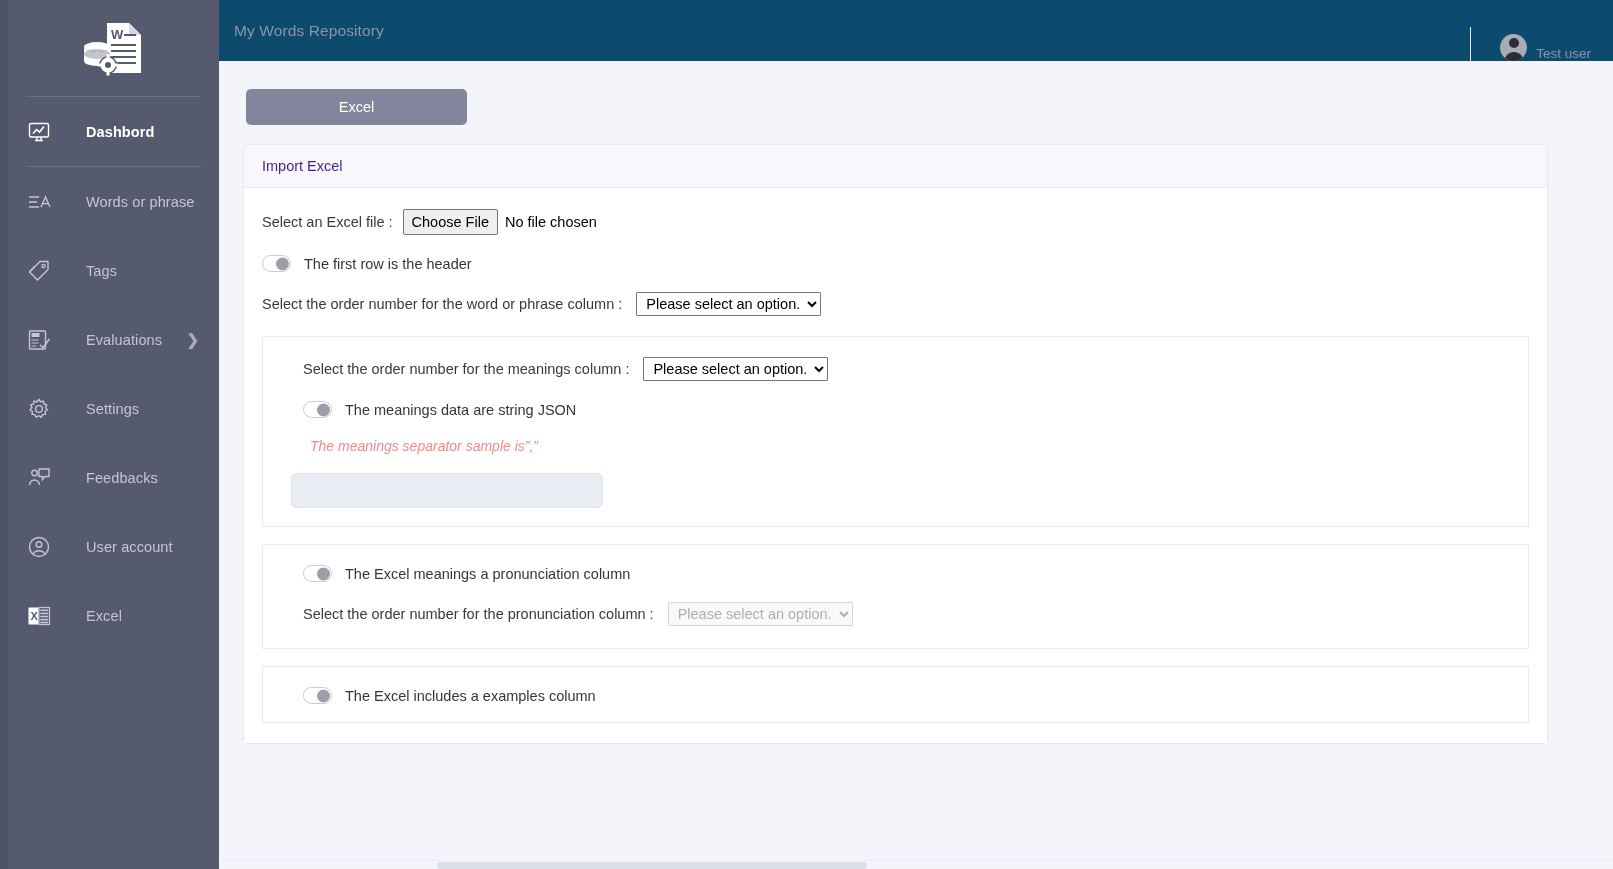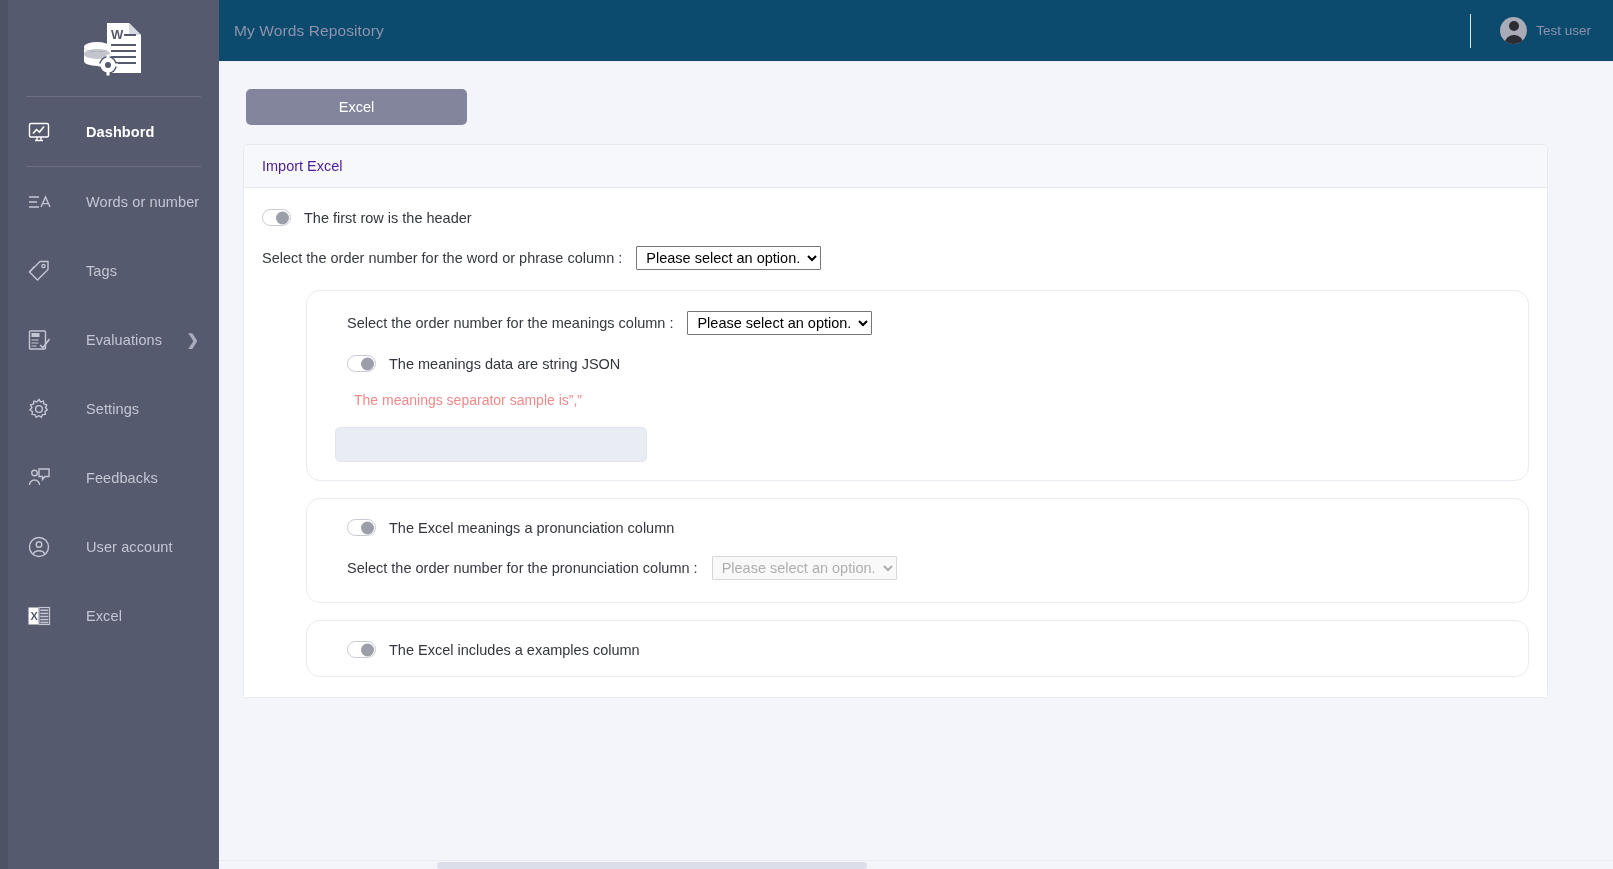--- a/index.html
+++ b/index.html
@@ -70,7 +70,7 @@
     padding-left: 0px;
   }
   .topbar-right {
-    margin-left: auto; display: flex; align-items: center; height: 100%;
+    margin-left: auto; display: flex; align-items: flex-end; height: 100%;
   }
   .topbar-sep {
     width: 1px; height: 34px; background: #e3e5ee; margin-right: 29px;

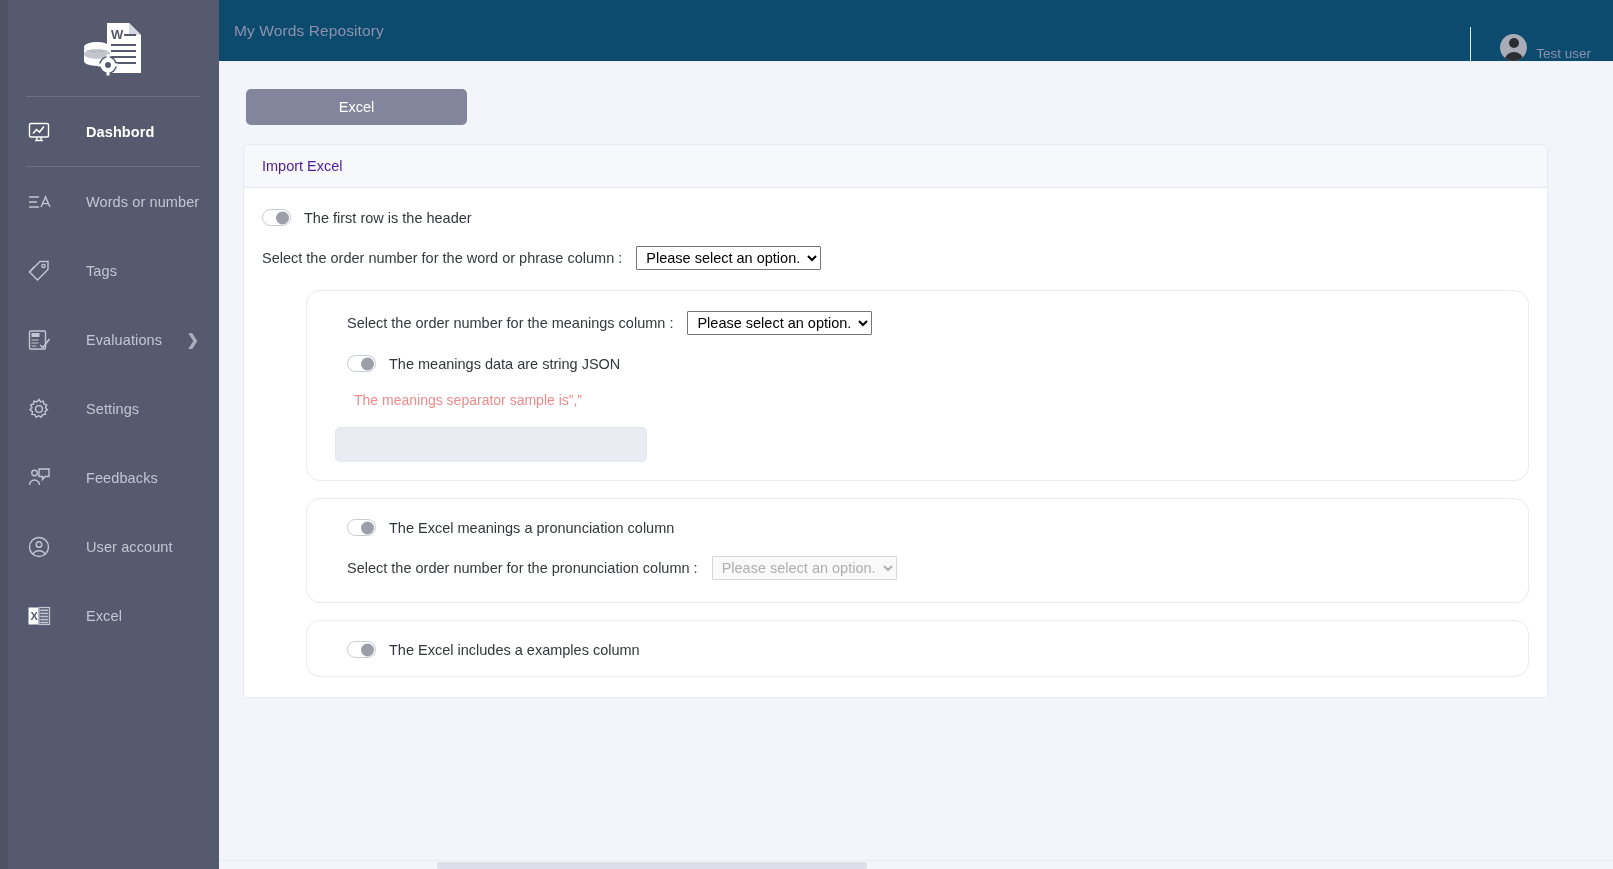--- a/index.html
+++ b/index.html
@@ -282,7 +282,7 @@
             <path d="M14 17 l4.5-10 4.5 10 M15.6 13.6 h5.8"></path>
           </svg>
         </span>
-        <span class="nav-label">Words or number</span>
+        <span class="nav-label">Words or phrase</span>
       </li>
 
       <li class="nav-item">

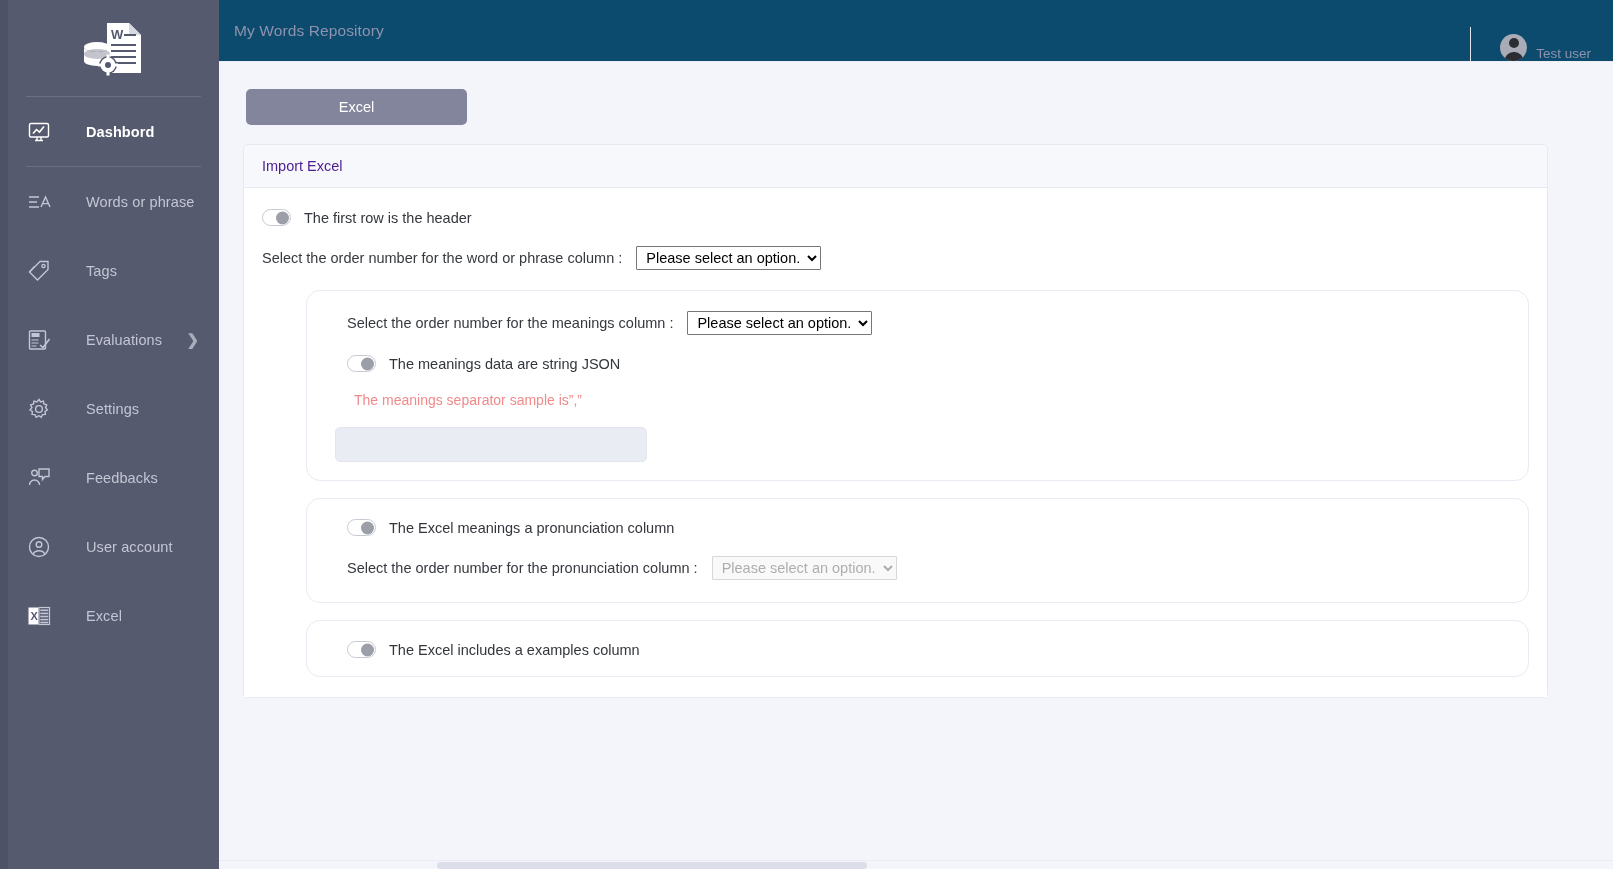--- a/index.html
+++ b/index.html
@@ -387,6 +387,11 @@
 
         <div class="card-body">
 
+          <div class="row-inline file-row">
+            <span class="lbl file-label">Select an Excel file :</span>
+            <button class="choose-file">Choose File</button>
+            <span class="file-status">No file chosen</span>
+          </div>
 
           <div class="switch-row">
             <span class="switch">

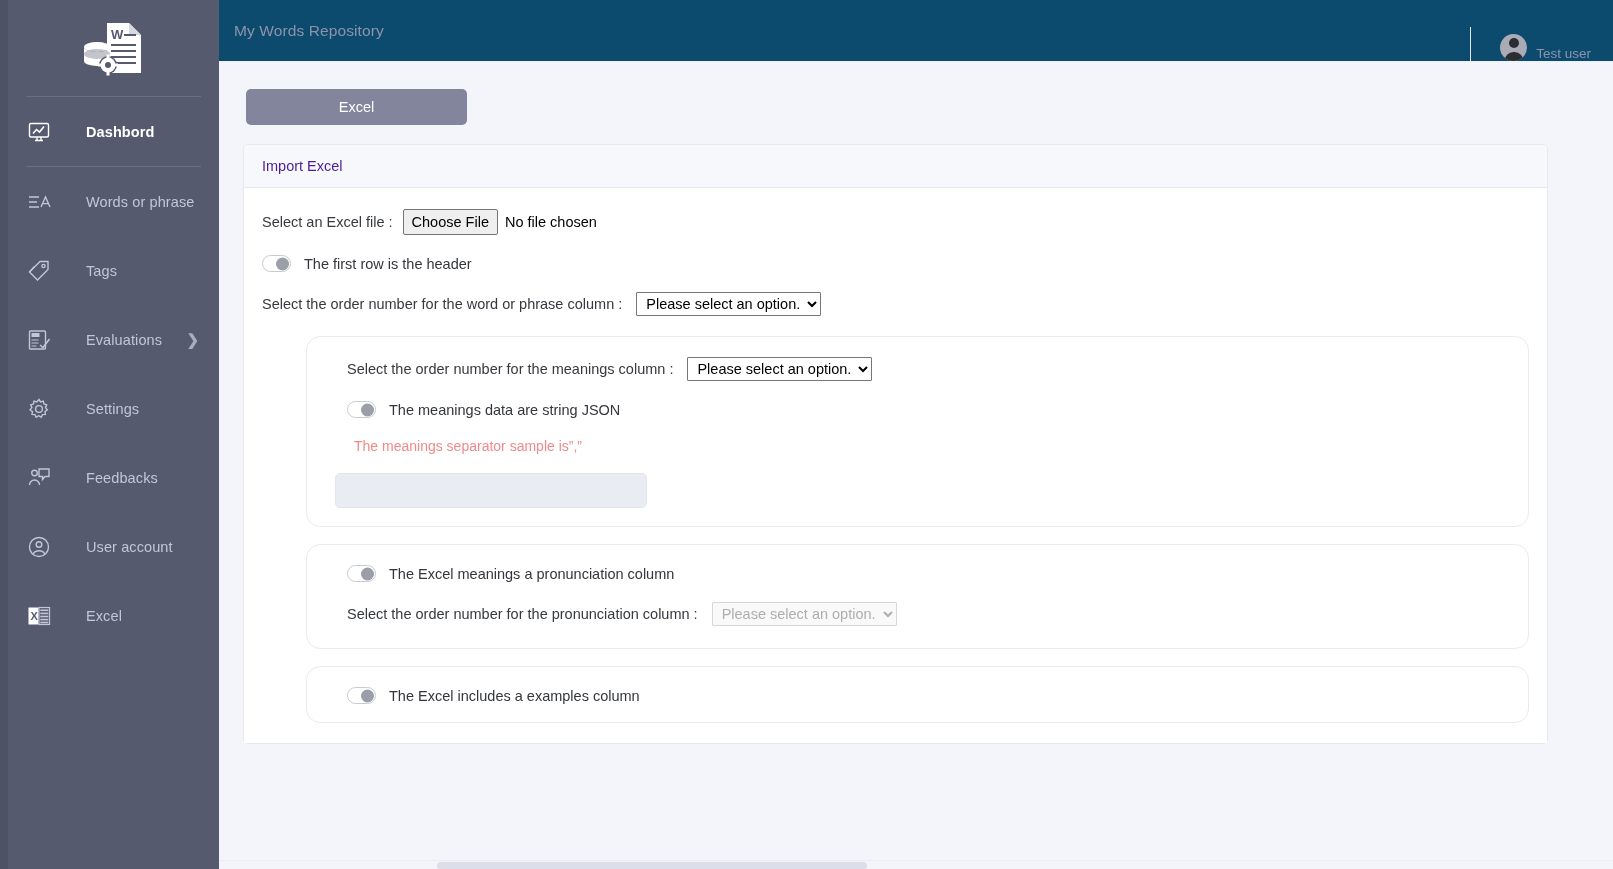--- a/index.html
+++ b/index.html
@@ -180,11 +180,10 @@
 
   .subcard {
     border: 1px solid #e9ebf3;
-    border-radius: 14px;
+    border-radius: 0;
     padding: 20px 20px 18px 20px;
     margin-bottom: 17px;
     background: #ffffff;
-    margin-left: 44px;
   }
 
   .hint-red {

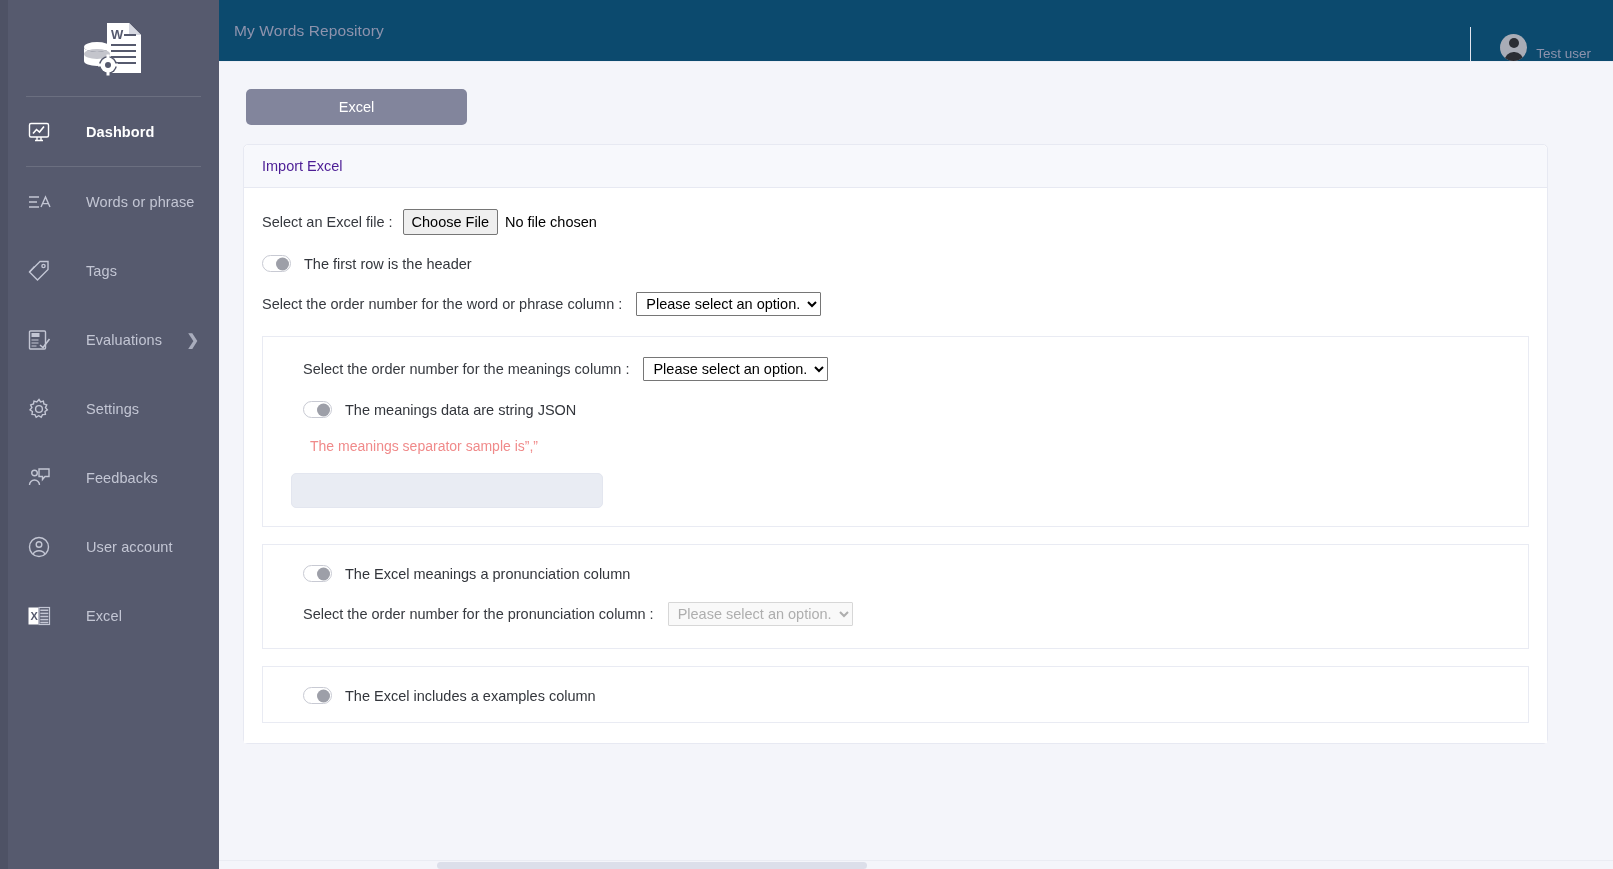--- a/index.html
+++ b/index.html
@@ -187,7 +187,7 @@
   }
 
   .hint-red {
-    font-size: 14px; color: #f08a8a; 
+    font-size: 14px; color: #f08a8a; font-style: italic;
     margin: 0 0 19px 27px;
   }
   .field-label {

